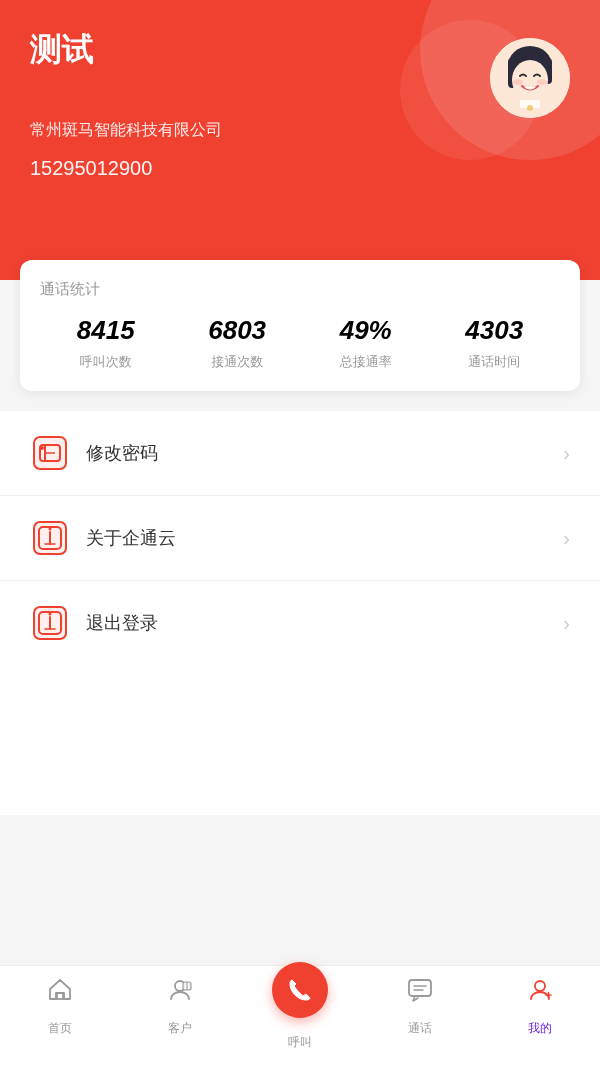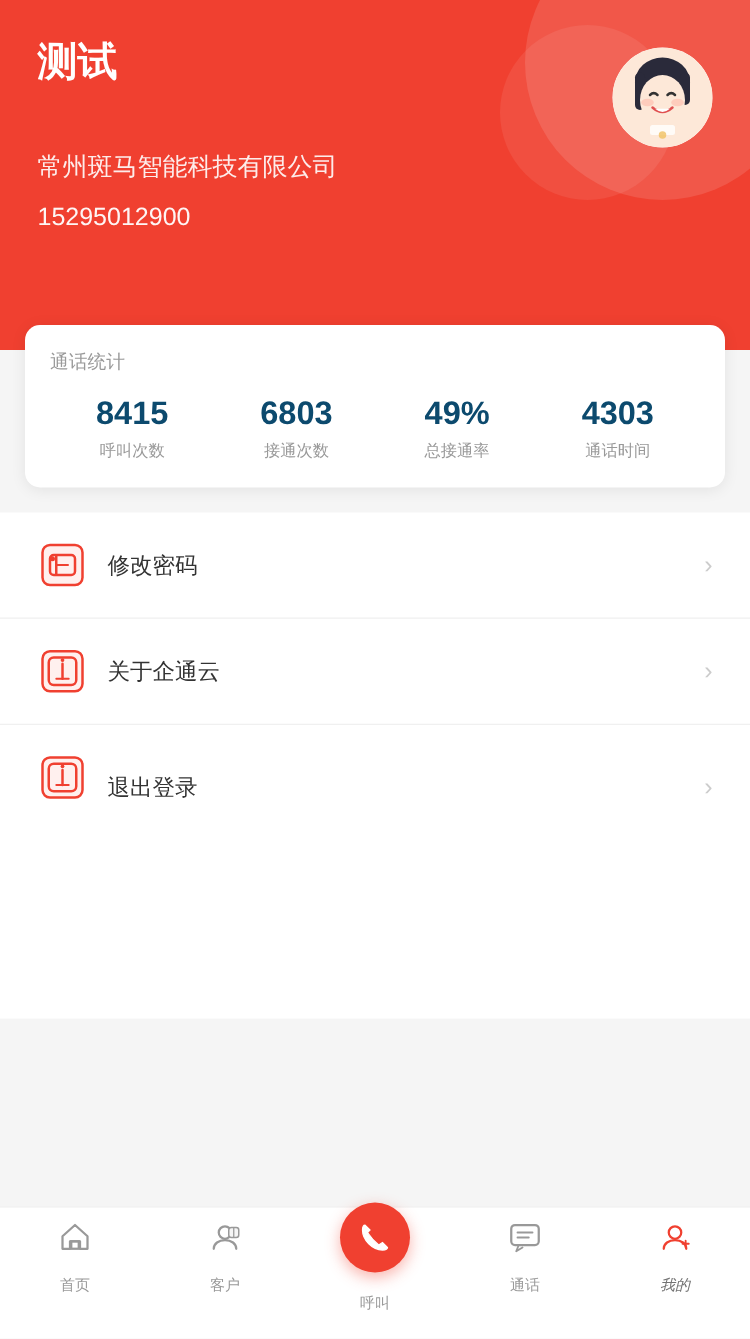--- a/index.html
+++ b/index.html
@@ -55,7 +55,7 @@
       margin-bottom: 8px;
     }
     .company-name {
-      font-size: 20px;
+      font-size: 16px;
       opacity: 0.9;
       margin-bottom: 16px;
       margin-top: 48px;

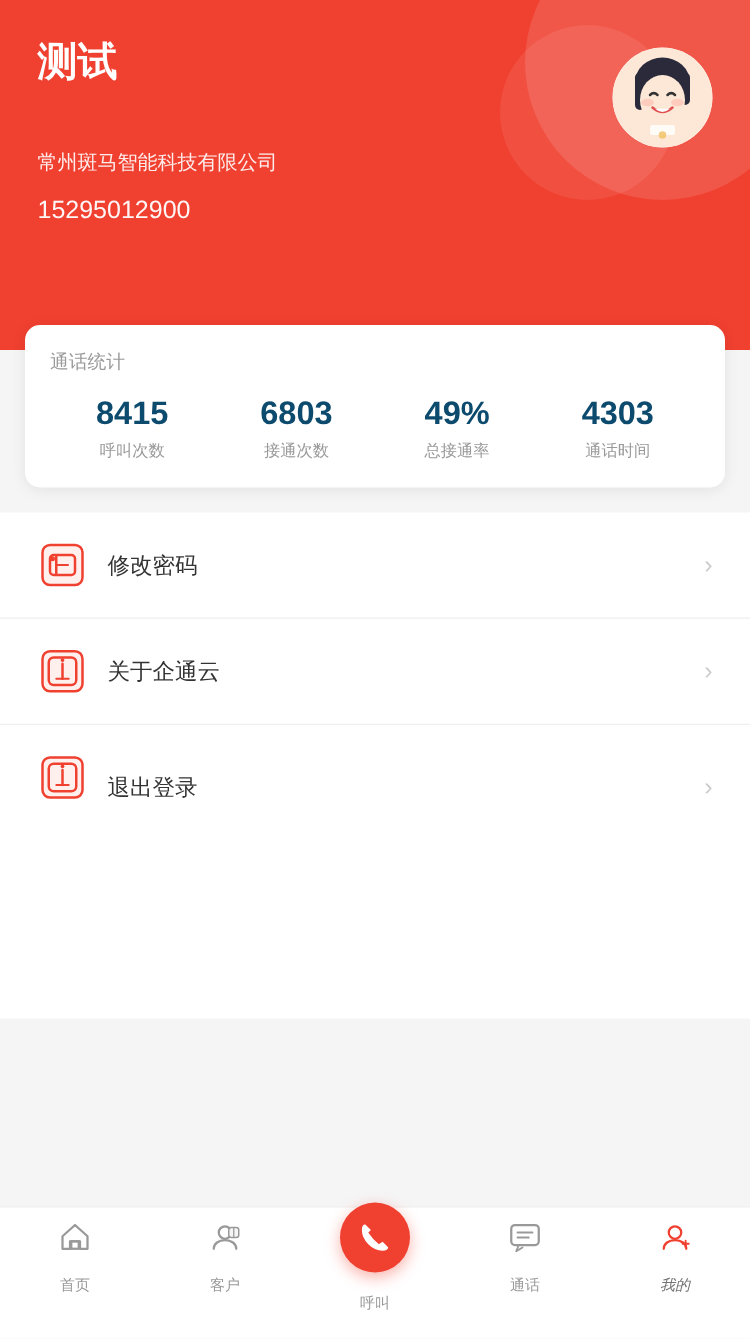--- a/index.html
+++ b/index.html
@@ -106,9 +106,10 @@
     .stat-value {
       font-size: 26px;
       font-weight: bold;
-      color: #0c4a6e;
+      color: #000000;
       display: block;
       margin-bottom: 6px;
+      font-style: italic;
     }
     .stat-label {
       font-size: 13px;

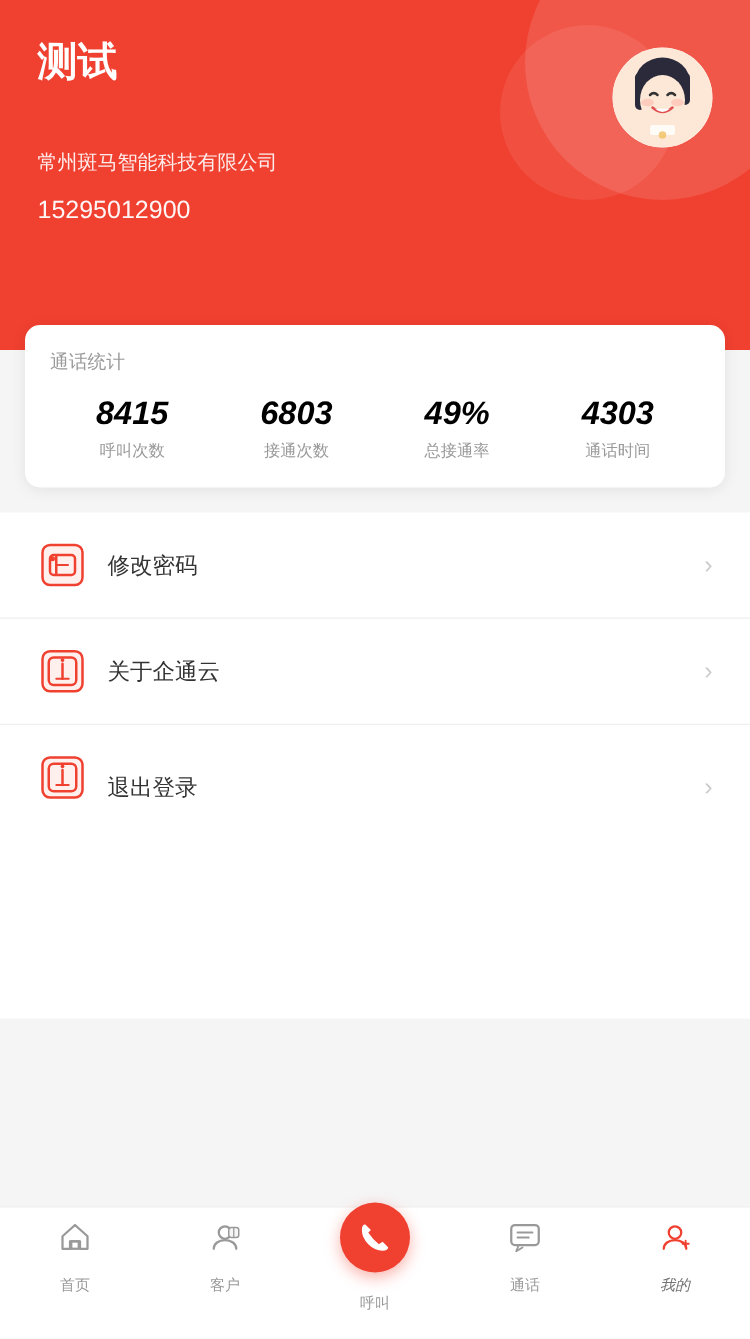--- a/index.html
+++ b/index.html
@@ -132,7 +132,6 @@
     }
     .menu-item:last-child {
       border-bottom: none;
-      align-items: flex-end;
     }
     .menu-icon {
       width: 40px;

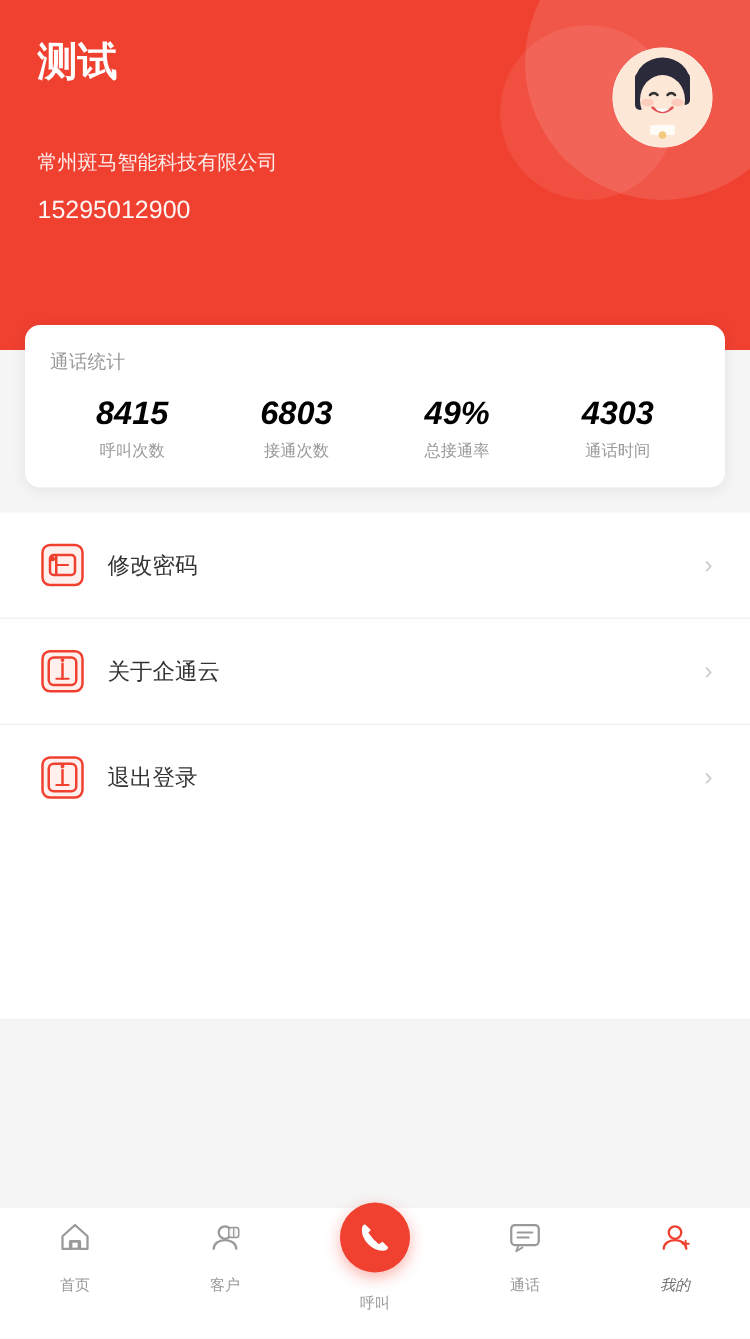--- a/index.html
+++ b/index.html
@@ -366,7 +366,7 @@
         <line x1="21.5" y1="15.5" x2="21.5" y2="20.5" stroke="#f04030" stroke-width="1.5" stroke-linecap="round"></line>
       </svg>
     </div>
-    <span class="nav-label" style="color:#737373;font-style:italic;">我的</span>
+    <span class="nav-label" style="color:#6d28d9;">我的</span>
   </div>
 </div>
 

